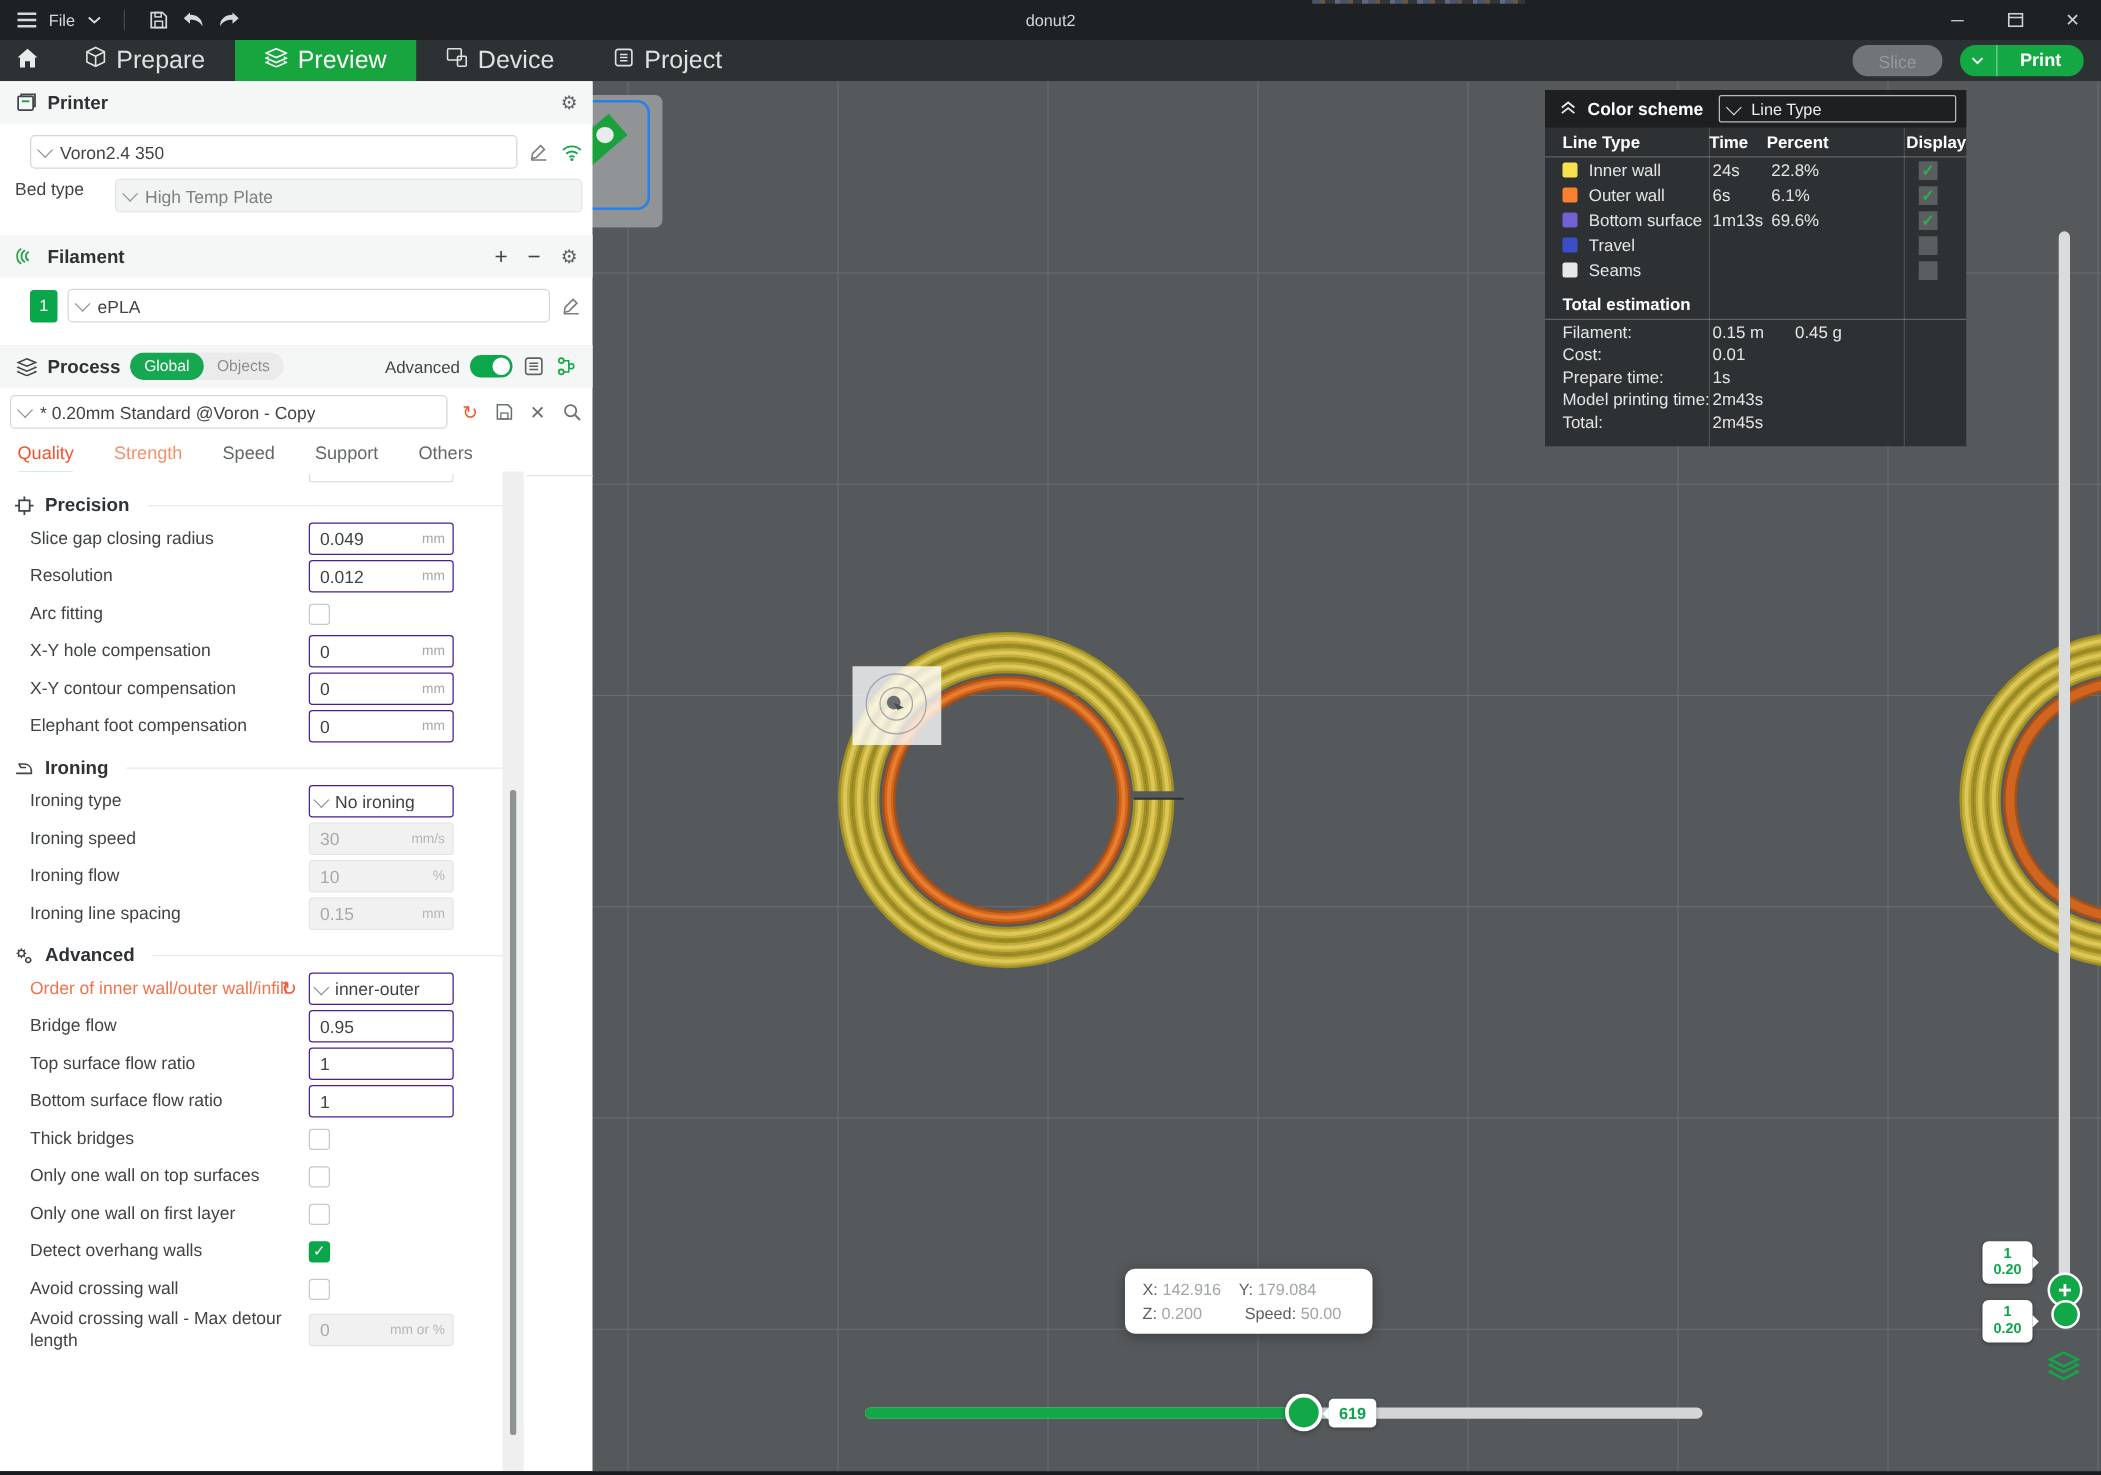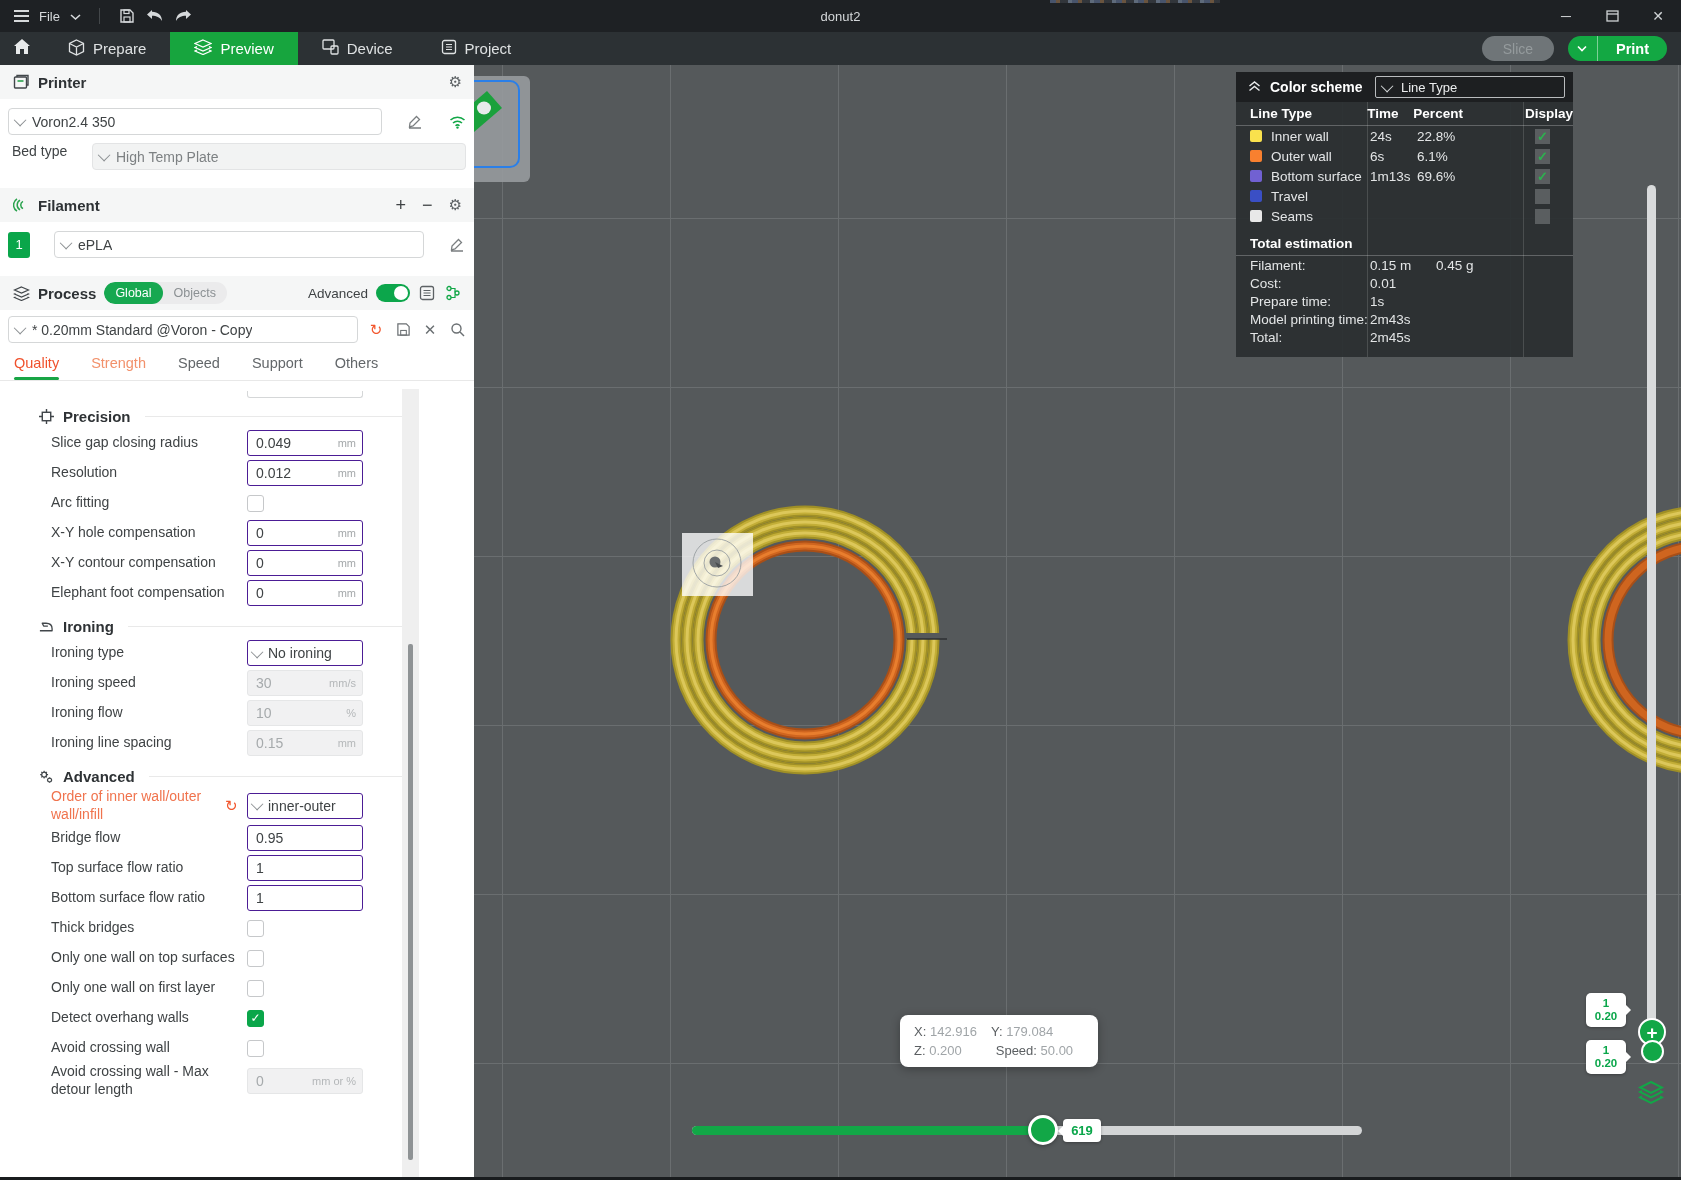--- a/index.html
+++ b/index.html
@@ -23,7 +23,7 @@
   
   .navbar{position:absolute;left:0;top:32px;width:1681px;height:33px;background:#2c3134;display:flex;align-items:stretch;color:#dfe2e3;}
   .nav-home{width:44px;display:flex;align-items:center;justify-content:center;}
-  .nav-tab{display:flex;align-items:center;gap:8px;padding:0 24px;font-size:15px;}
+  .nav-tab{display:flex;align-items:center;gap:8px;padding:0 24px;font-size:20px;}
   .nav-tab.active{background:#17a53e;color:#fff;}
   .nav-right{position:absolute;right:14px;top:0;height:33px;display:flex;align-items:center;gap:14px;}
   .btn-slice{min-width:72px;height:25px;border-radius:13px;background:#6f7578;color:#959b9d;font-size:14px;display:flex;align-items:center;justify-content:center;}

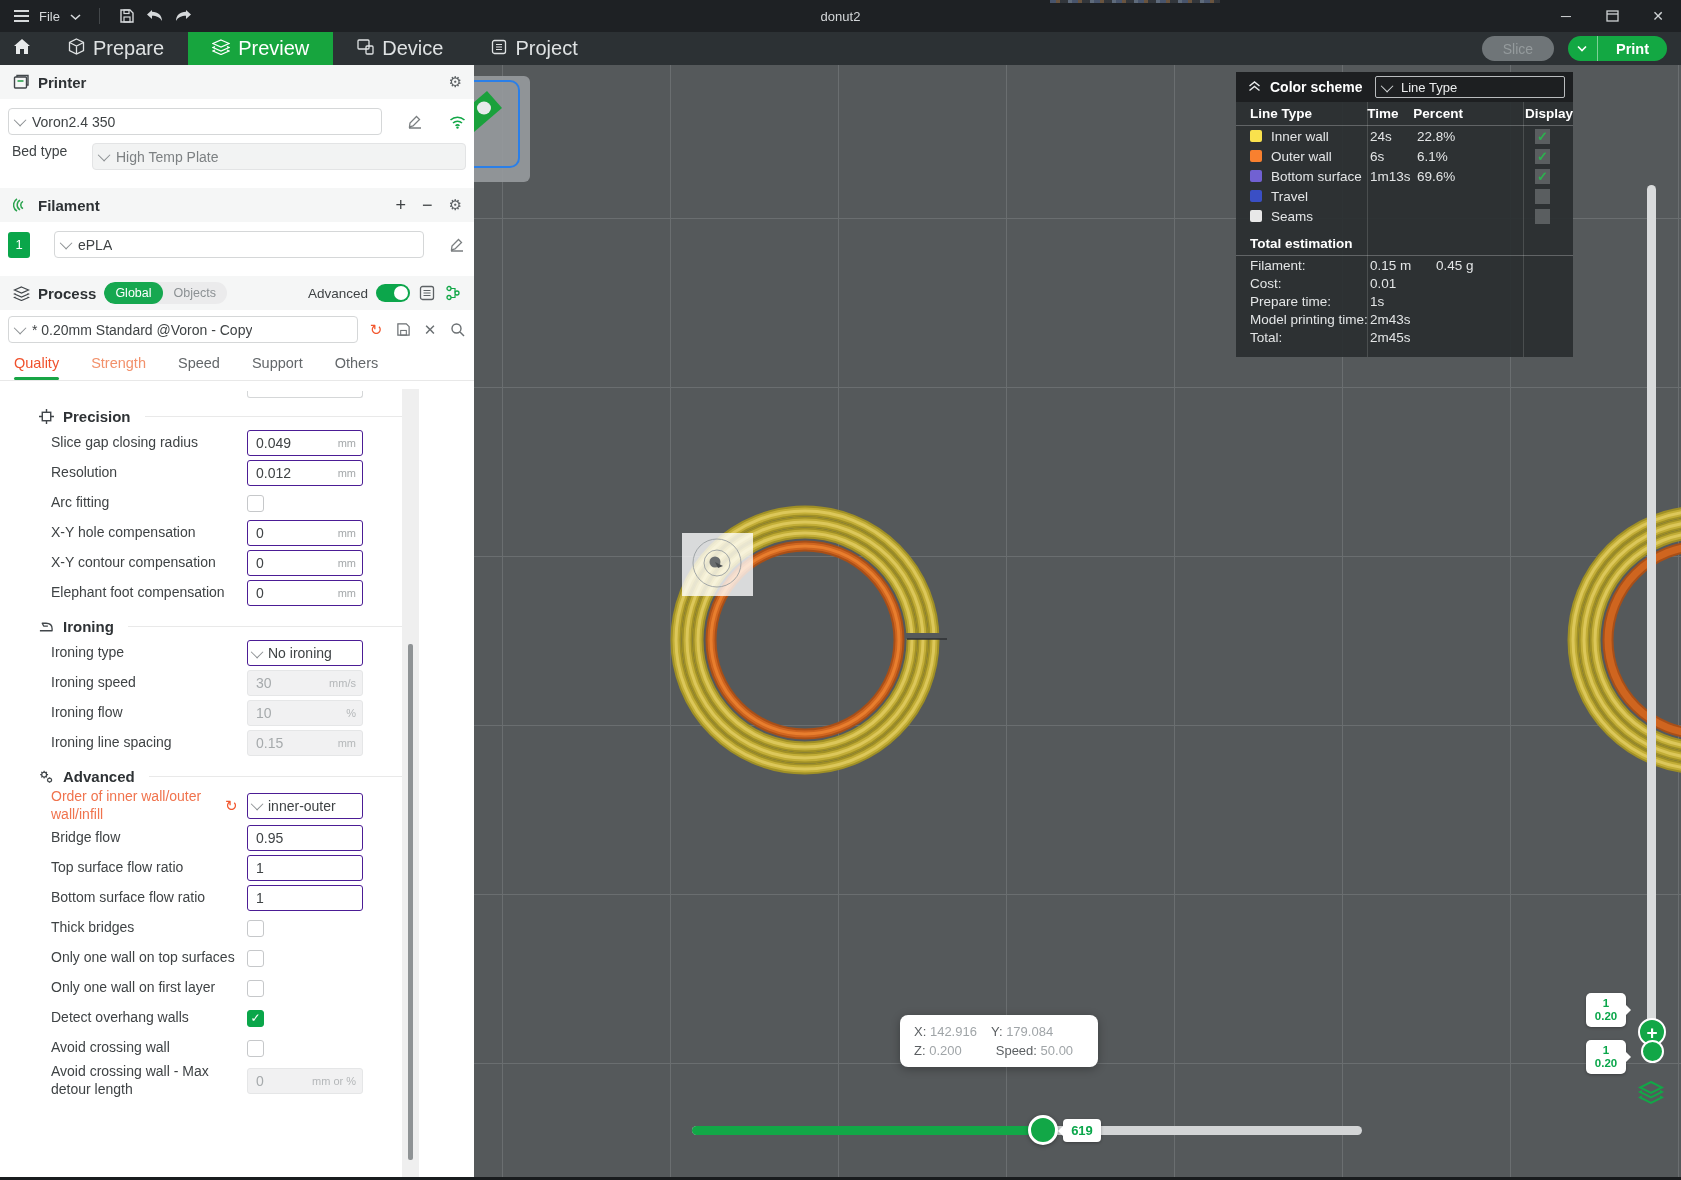--- a/index.html
+++ b/index.html
@@ -38,7 +38,7 @@
   .strip-right{margin-left:auto;display:flex;align-items:center;gap:16px;color:#5d6265;}
   .gear{font-size:15px;color:#5d6265;}
   .pm{font-size:18px;color:#3f4345;line-height:1;}
-  .row-pad{padding:9px 8px 6px 8px;display:flex;align-items:center;gap:24px;}
+  .row-pad{padding:9px 8px 6px 8px;display:flex;align-items:center;gap:8px;margin-left:16px;}
   .select{height:27px;border:1px solid #d5d7d8;border-radius:4px;background:#fff;display:flex;align-items:center;gap:6px;padding:0 8px;font-size:14px;color:#3f4345;flex:1;min-width:0;}
   .select .val{white-space:nowrap;overflow:hidden;text-overflow:ellipsis;}
   .select.gray{background:#f2f3f3;border-color:#e3e4e5;color:#7d8183;}

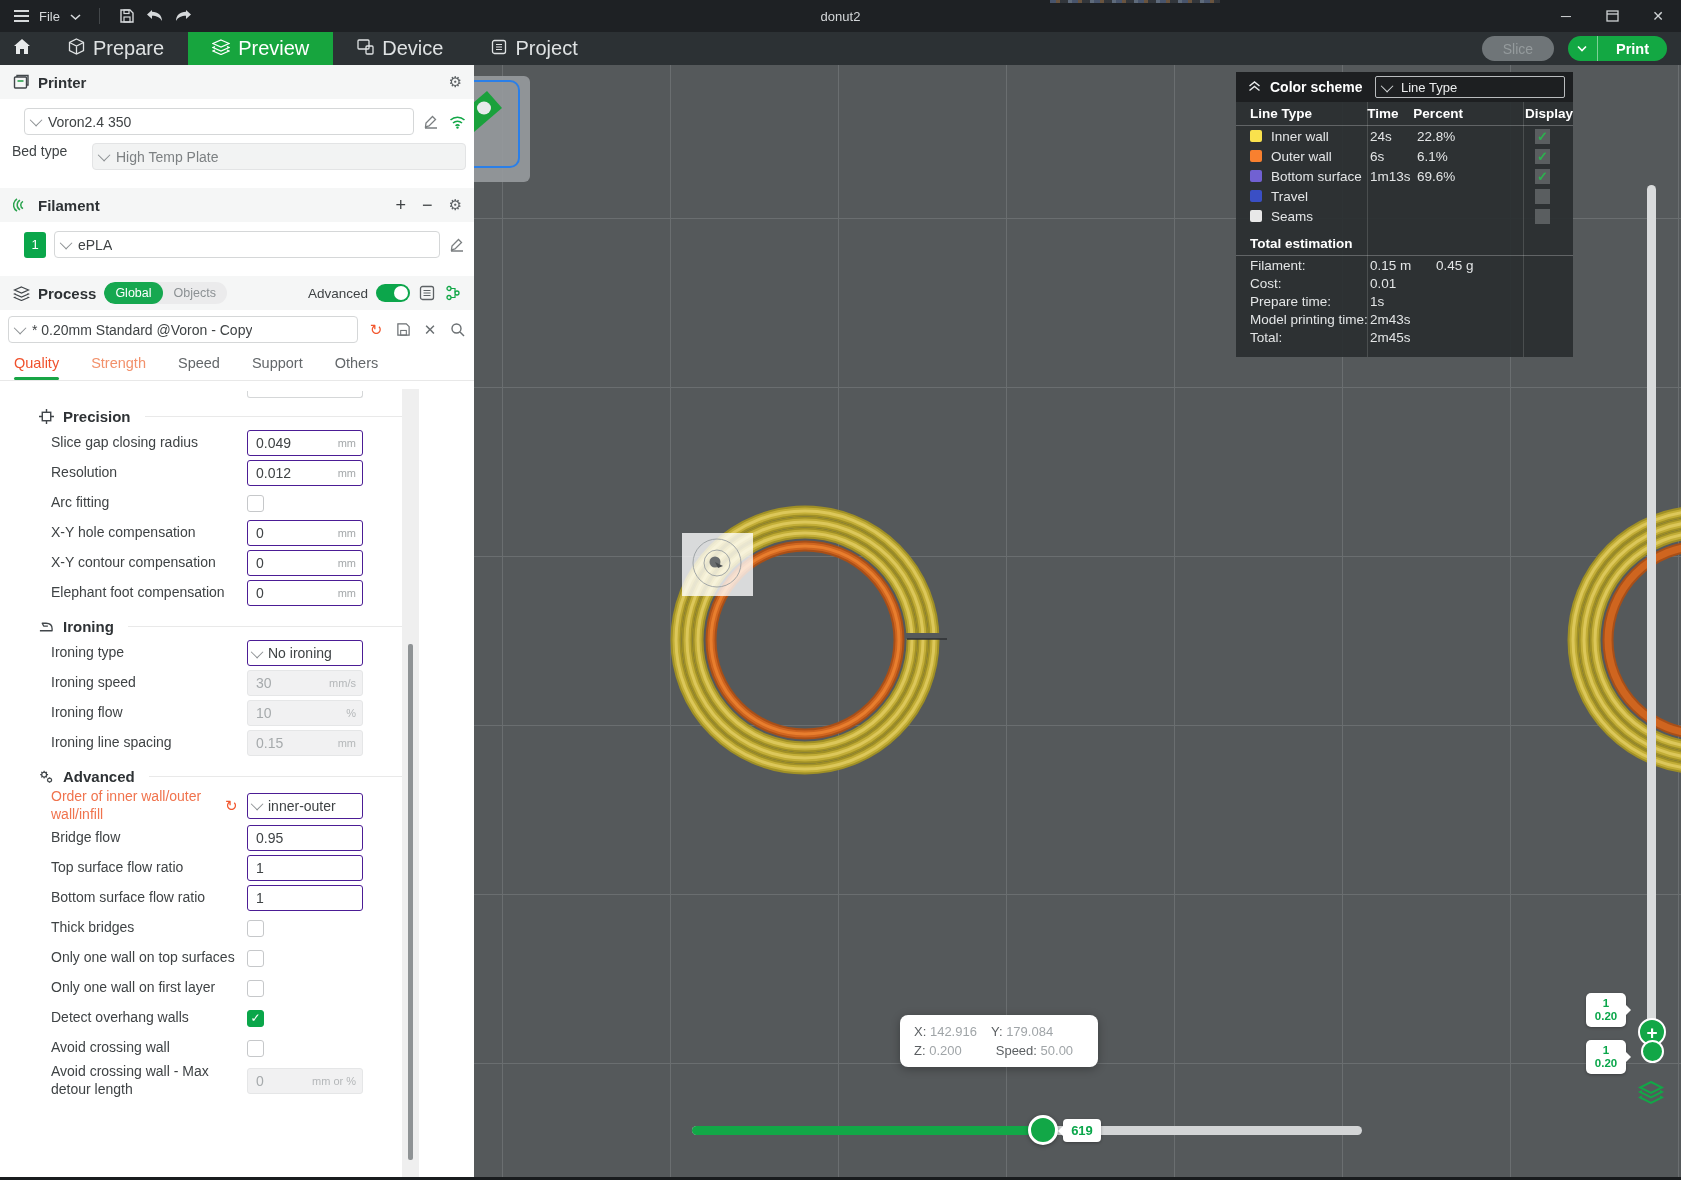--- a/index.html
+++ b/index.html
@@ -62,7 +62,7 @@
   .ptab.active.modified{color:#f0512c;}
   .ptab.active::after{content:"";position:absolute;left:0;right:0;bottom:0;height:3px;background:#18a545;border-radius:2px;}
 
-  .settings{position:absolute;left:0;top:324px;width:421px;bottom:0;overflow:hidden;background:#fff;padding-left:27px;}
+  .settings{position:absolute;left:0;top:312px;width:421px;bottom:0;overflow:hidden;background:#fff;}
   .scrollgutter{position:absolute;right:2px;top:0;bottom:0;width:17px;background:#efefef;}
   .scrollthumb{position:absolute;right:8px;top:255px;width:5px;height:516px;background:#8f9395;border-radius:2px;}
   .clip-input{height:7px;width:116px;margin:0 58px 2px auto;border:1px solid #d5d7d8;border-top:none;border-radius:0 0 3px 3px;}

